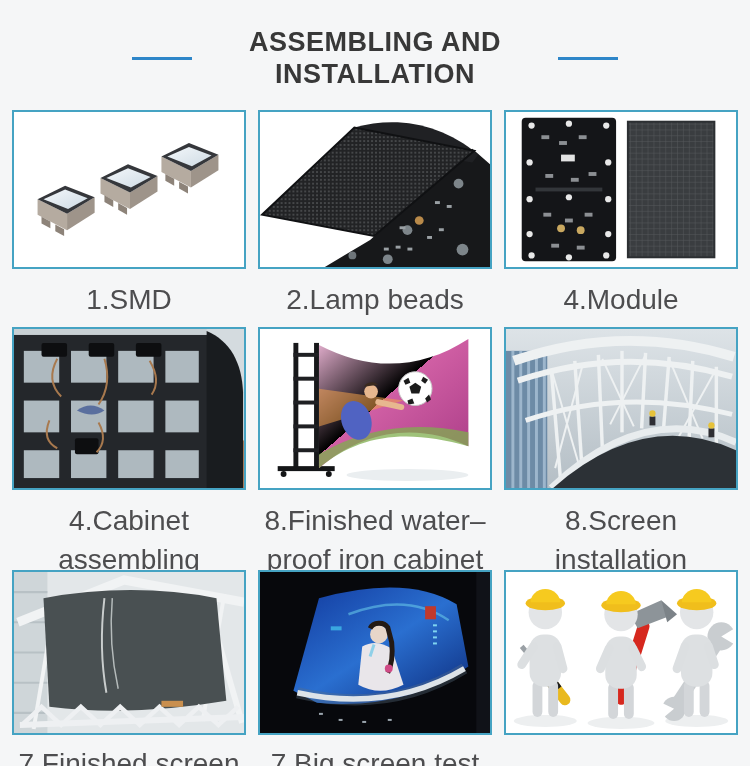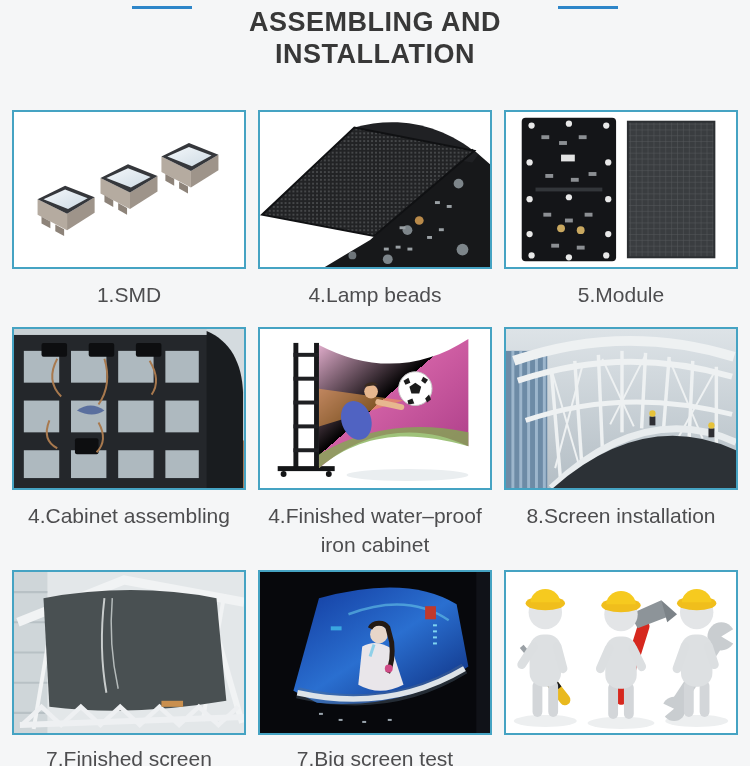--- a/index.html
+++ b/index.html
@@ -11,7 +11,7 @@
   }
   .header {
     height:110px; box-sizing:border-box;
-    display:flex; align-items:flex-start; justify-content:center; gap:28px;
+    display:flex; align-items:center; justify-content:center; gap:28px;
     padding-top:6px;
   }
   .accent-line { width:60px; height:3px; background:#2e86c9; flex:0 0 auto; }

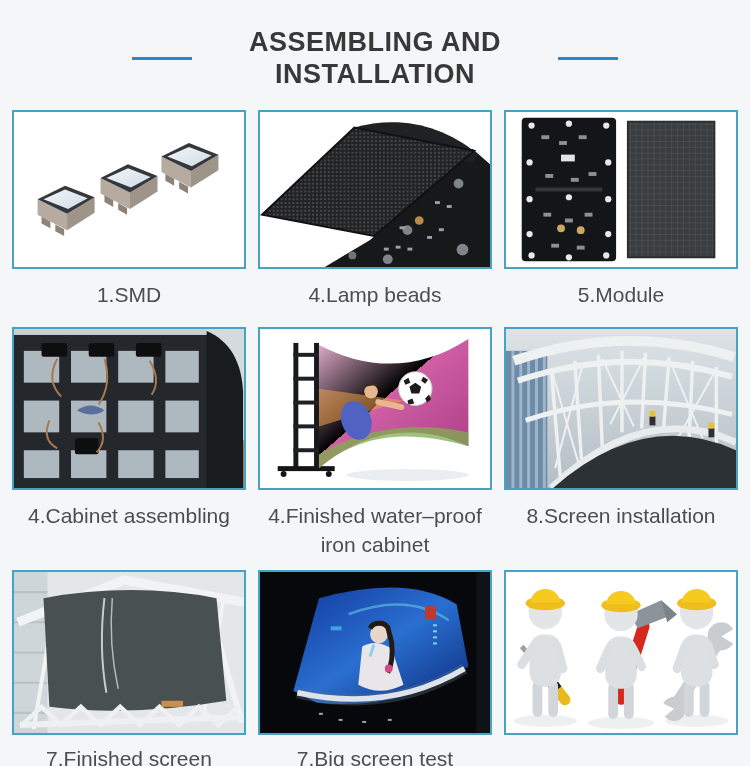--- a/index.html
+++ b/index.html
@@ -35,7 +35,7 @@
   .r3 .photo { height:165px; }
   .caption {
     box-sizing:border-box; text-align:center;
-    color:#4d4d4f; font-size:21px; line-height:1.38;
+    color:#4d4d4f; font-size:28px; line-height:1.38;
     padding:12px 4px 0 4px;
   }
   .r1 .caption { height:58px; }

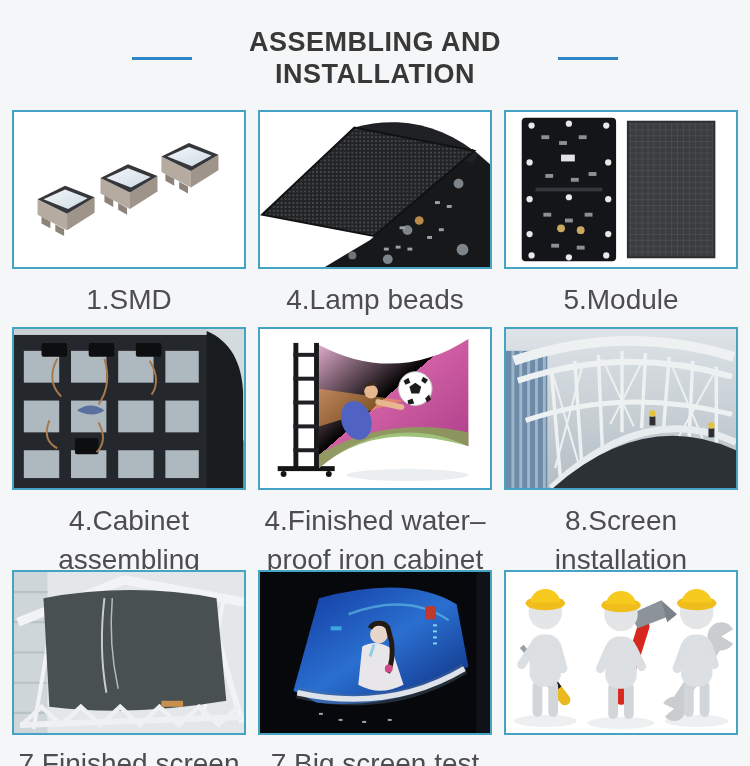--- a/index.html
+++ b/index.html
@@ -123,7 +123,7 @@
         </g>
       </svg>
     </div>
-    <figcaption class="caption">4.Lamp beads</figcaption>
+    <figcaption class="caption">2.Lamp beads</figcaption>
   </figure>
 
   <figure class="r1">

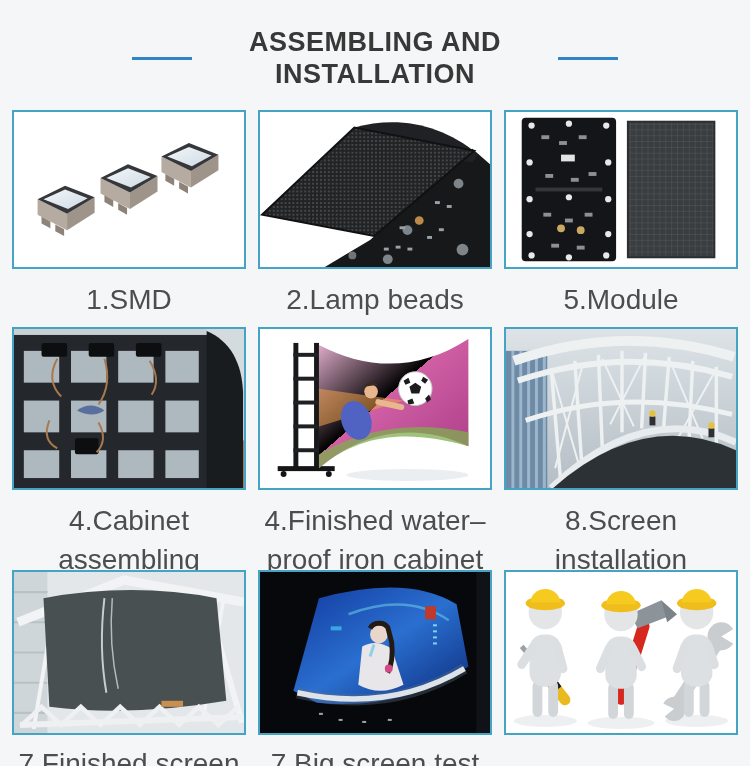--- a/index.html
+++ b/index.html
@@ -173,7 +173,7 @@
         <rect x="124" y="10" width="88" height="140" fill="none" stroke="#2c2f32" stroke-width="2"></rect>
       </svg>
     </div>
-    <figcaption class="caption">5.Module</figcaption>
+    <figcaption class="caption">4.Module</figcaption>
   </figure>
 
   <figure class="r2">

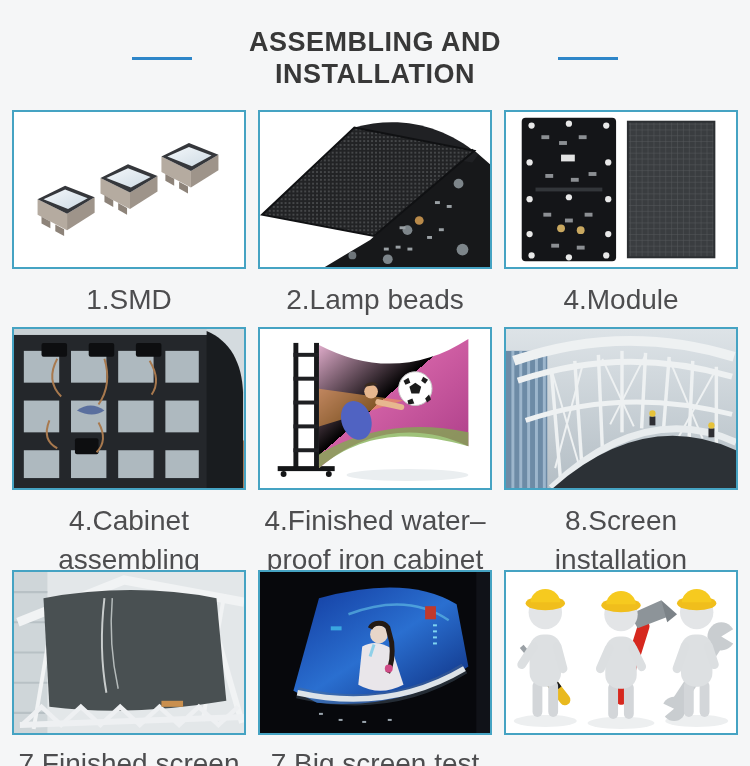--- a/index.html
+++ b/index.html
@@ -259,7 +259,7 @@
         </g>
       </svg>
     </div>
-    <figcaption class="caption">4.Finished water–proof iron cabinet</figcaption>
+    <figcaption class="caption">8.Finished water–proof iron cabinet</figcaption>
   </figure>
 
   <figure class="r2">

